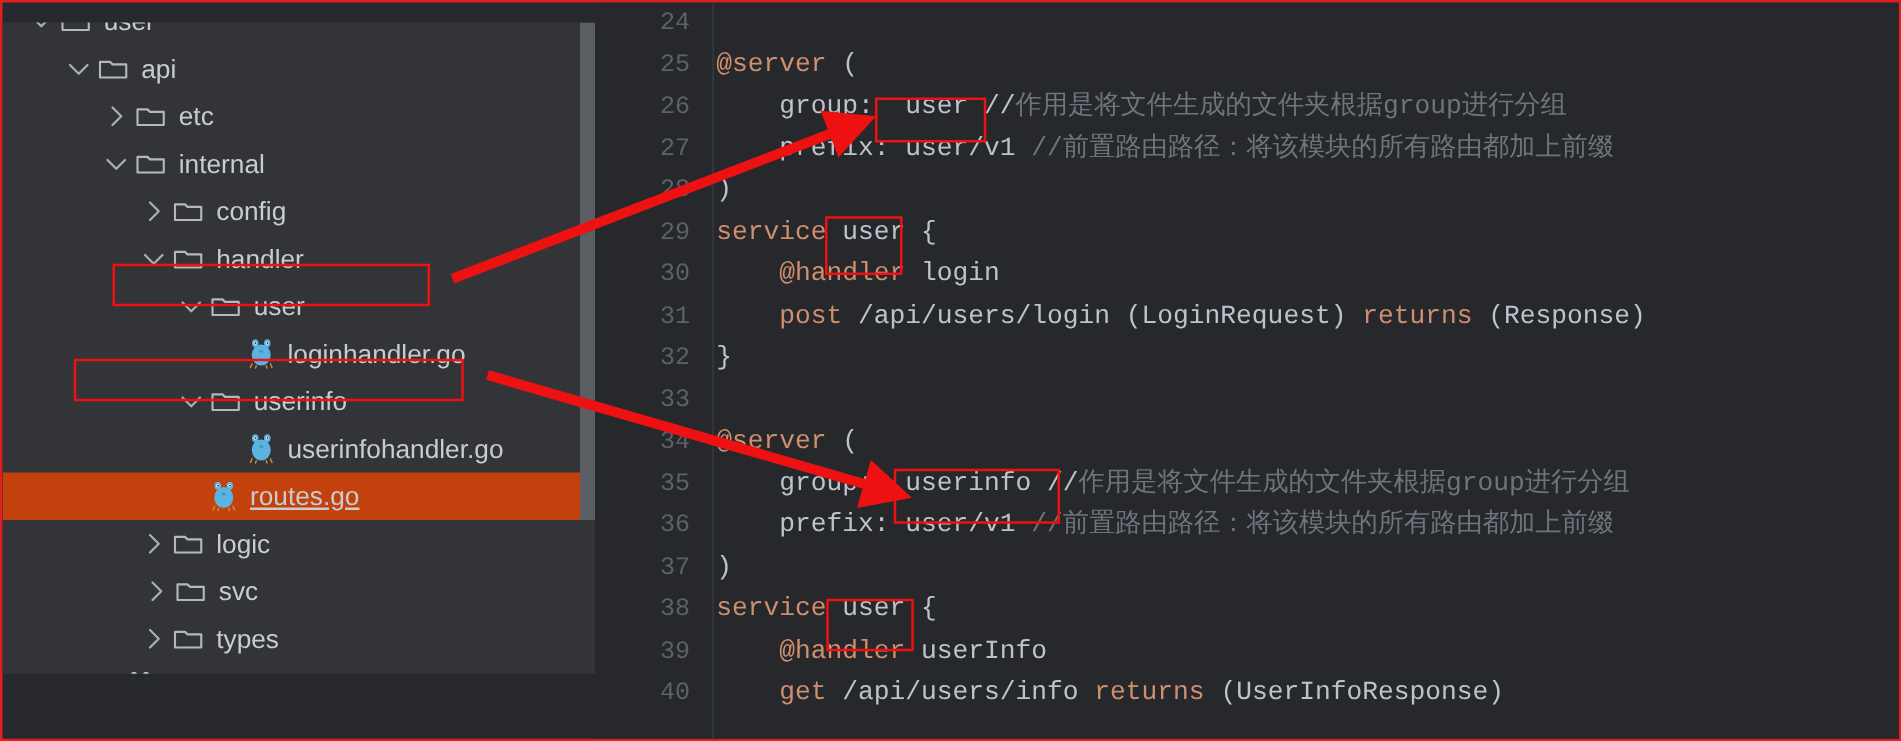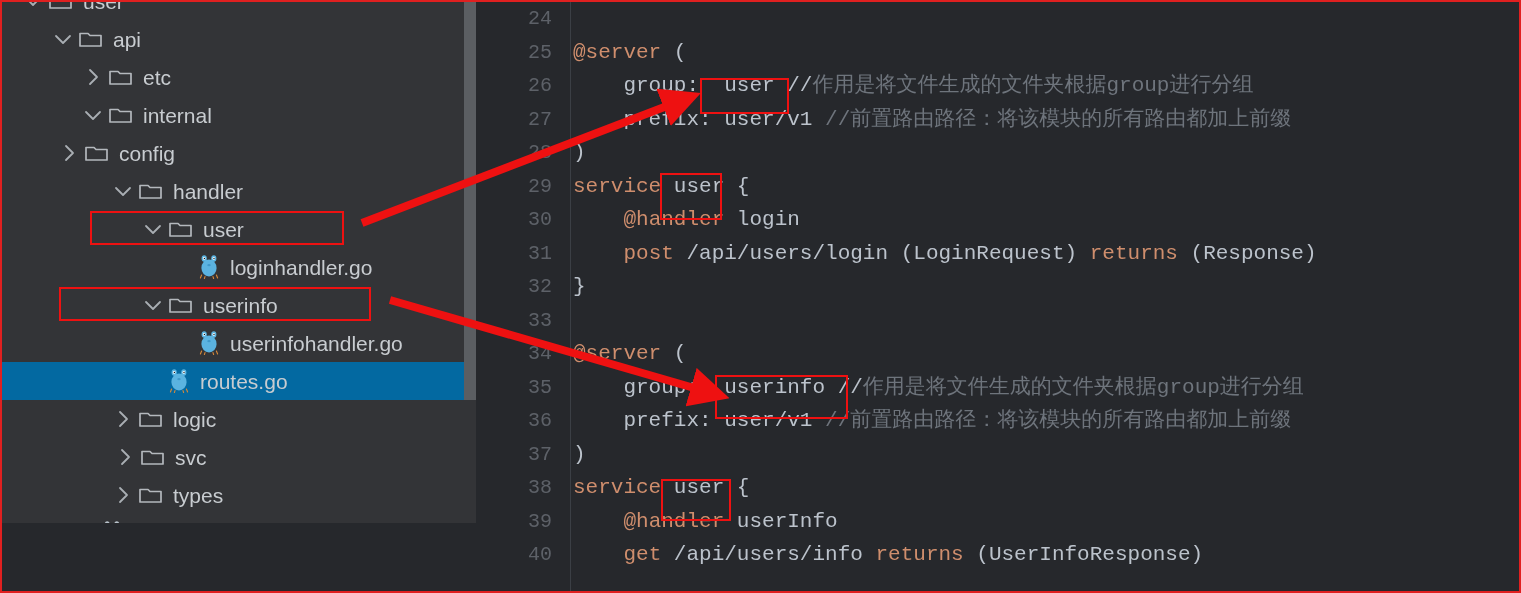--- a/index.html
+++ b/index.html
@@ -23,7 +23,7 @@
   
   #tree-panel {
     position: absolute;
-    left: 0; top: 0;
+    left: 0; top: 16px;
     width: 474px; height: 521px;
     background: #333437;
     overflow: hidden;

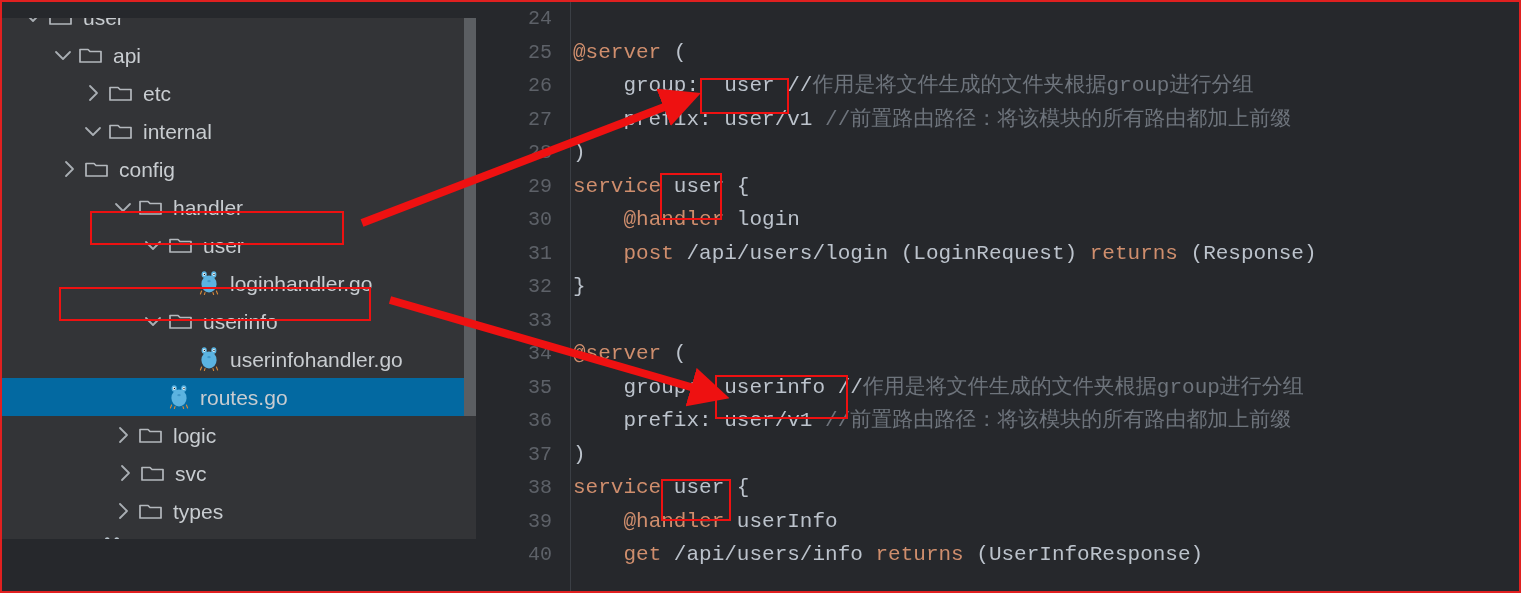--- a/index.html
+++ b/index.html
@@ -172,7 +172,7 @@
           </svg></span>
         <span class="tree-label">internal</span>
       </div>
-      <div class="tree-row" style="padding-left:56px;">
+      <div class="tree-row" style="padding-left:110px;">
         <span class="chev">
           <svg width="22" height="22" viewBox="0 0 22 22">
             <path d="M8,4 L15,11 L8,18" fill="none" stroke="#a9aeb3" stroke-width="1.8" stroke-linecap="round" stroke-linejoin="round"></path>

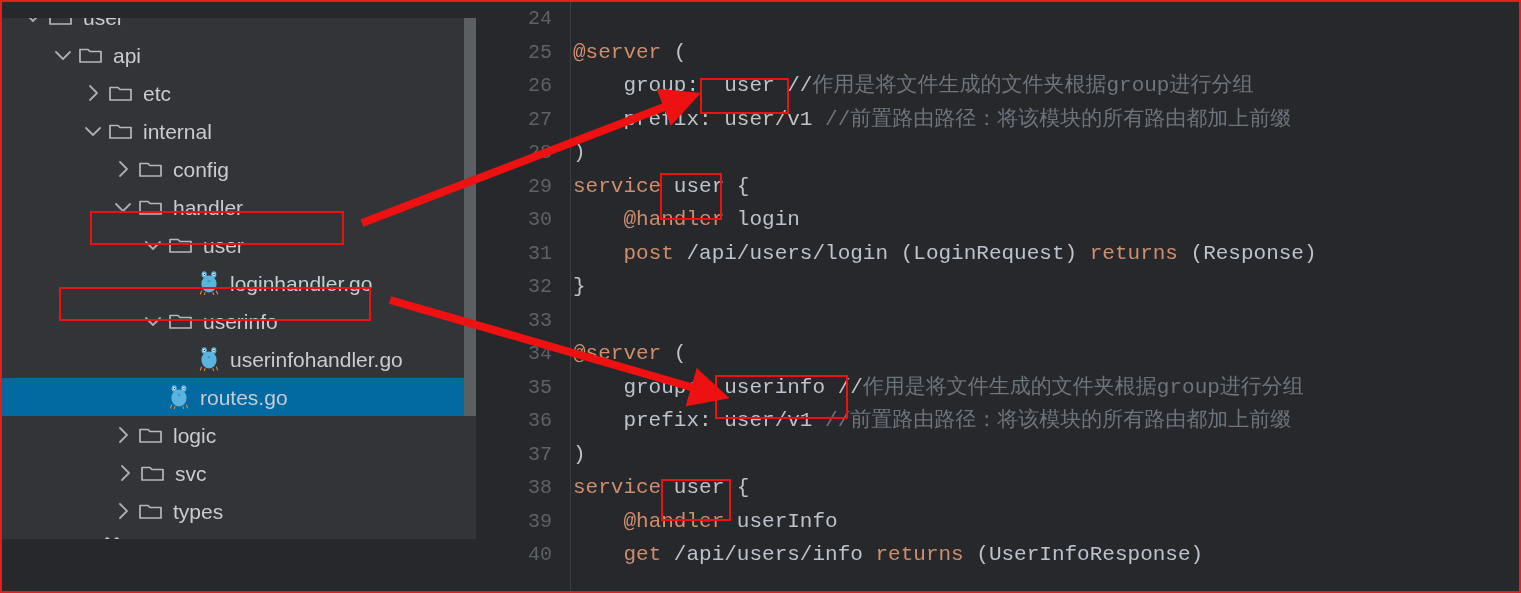--- a/index.html
+++ b/index.html
@@ -38,7 +38,7 @@
     font-size: 21px;
     font-family: "Liberation Sans", sans-serif;
   }
-  .tree-row.selected { background: #0369a1; }
+  .tree-row.selected { background: #c2410c; text-decoration: underline; }
   .chev {
     width: 22px; height: 22px;
     flex: 0 0 22px;

